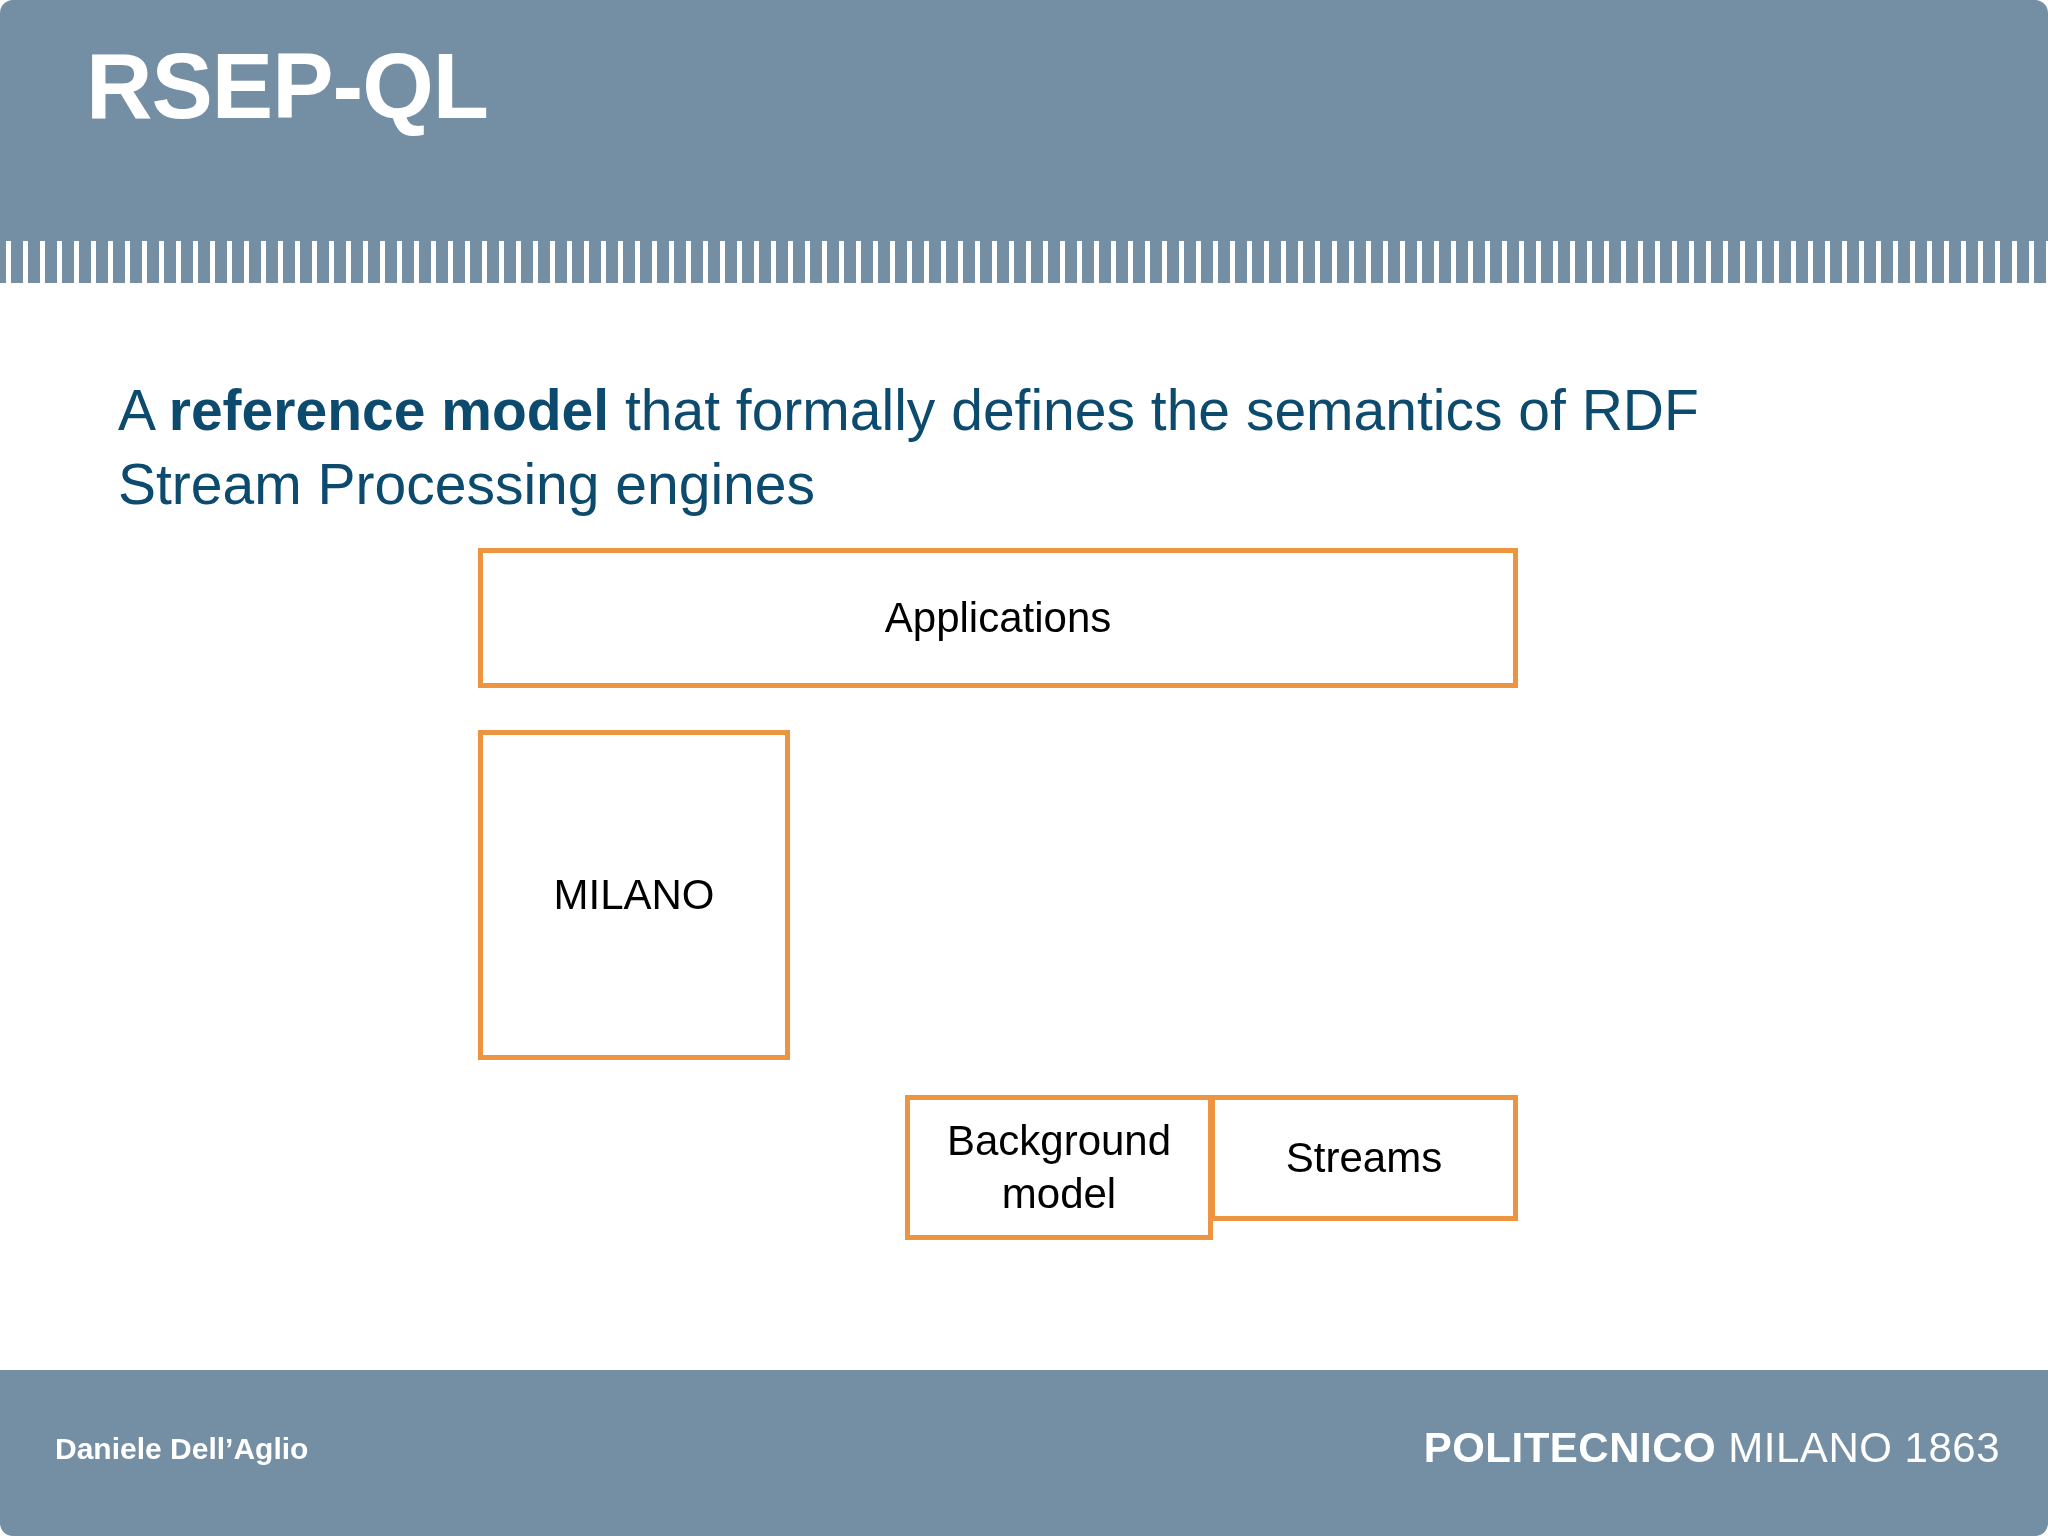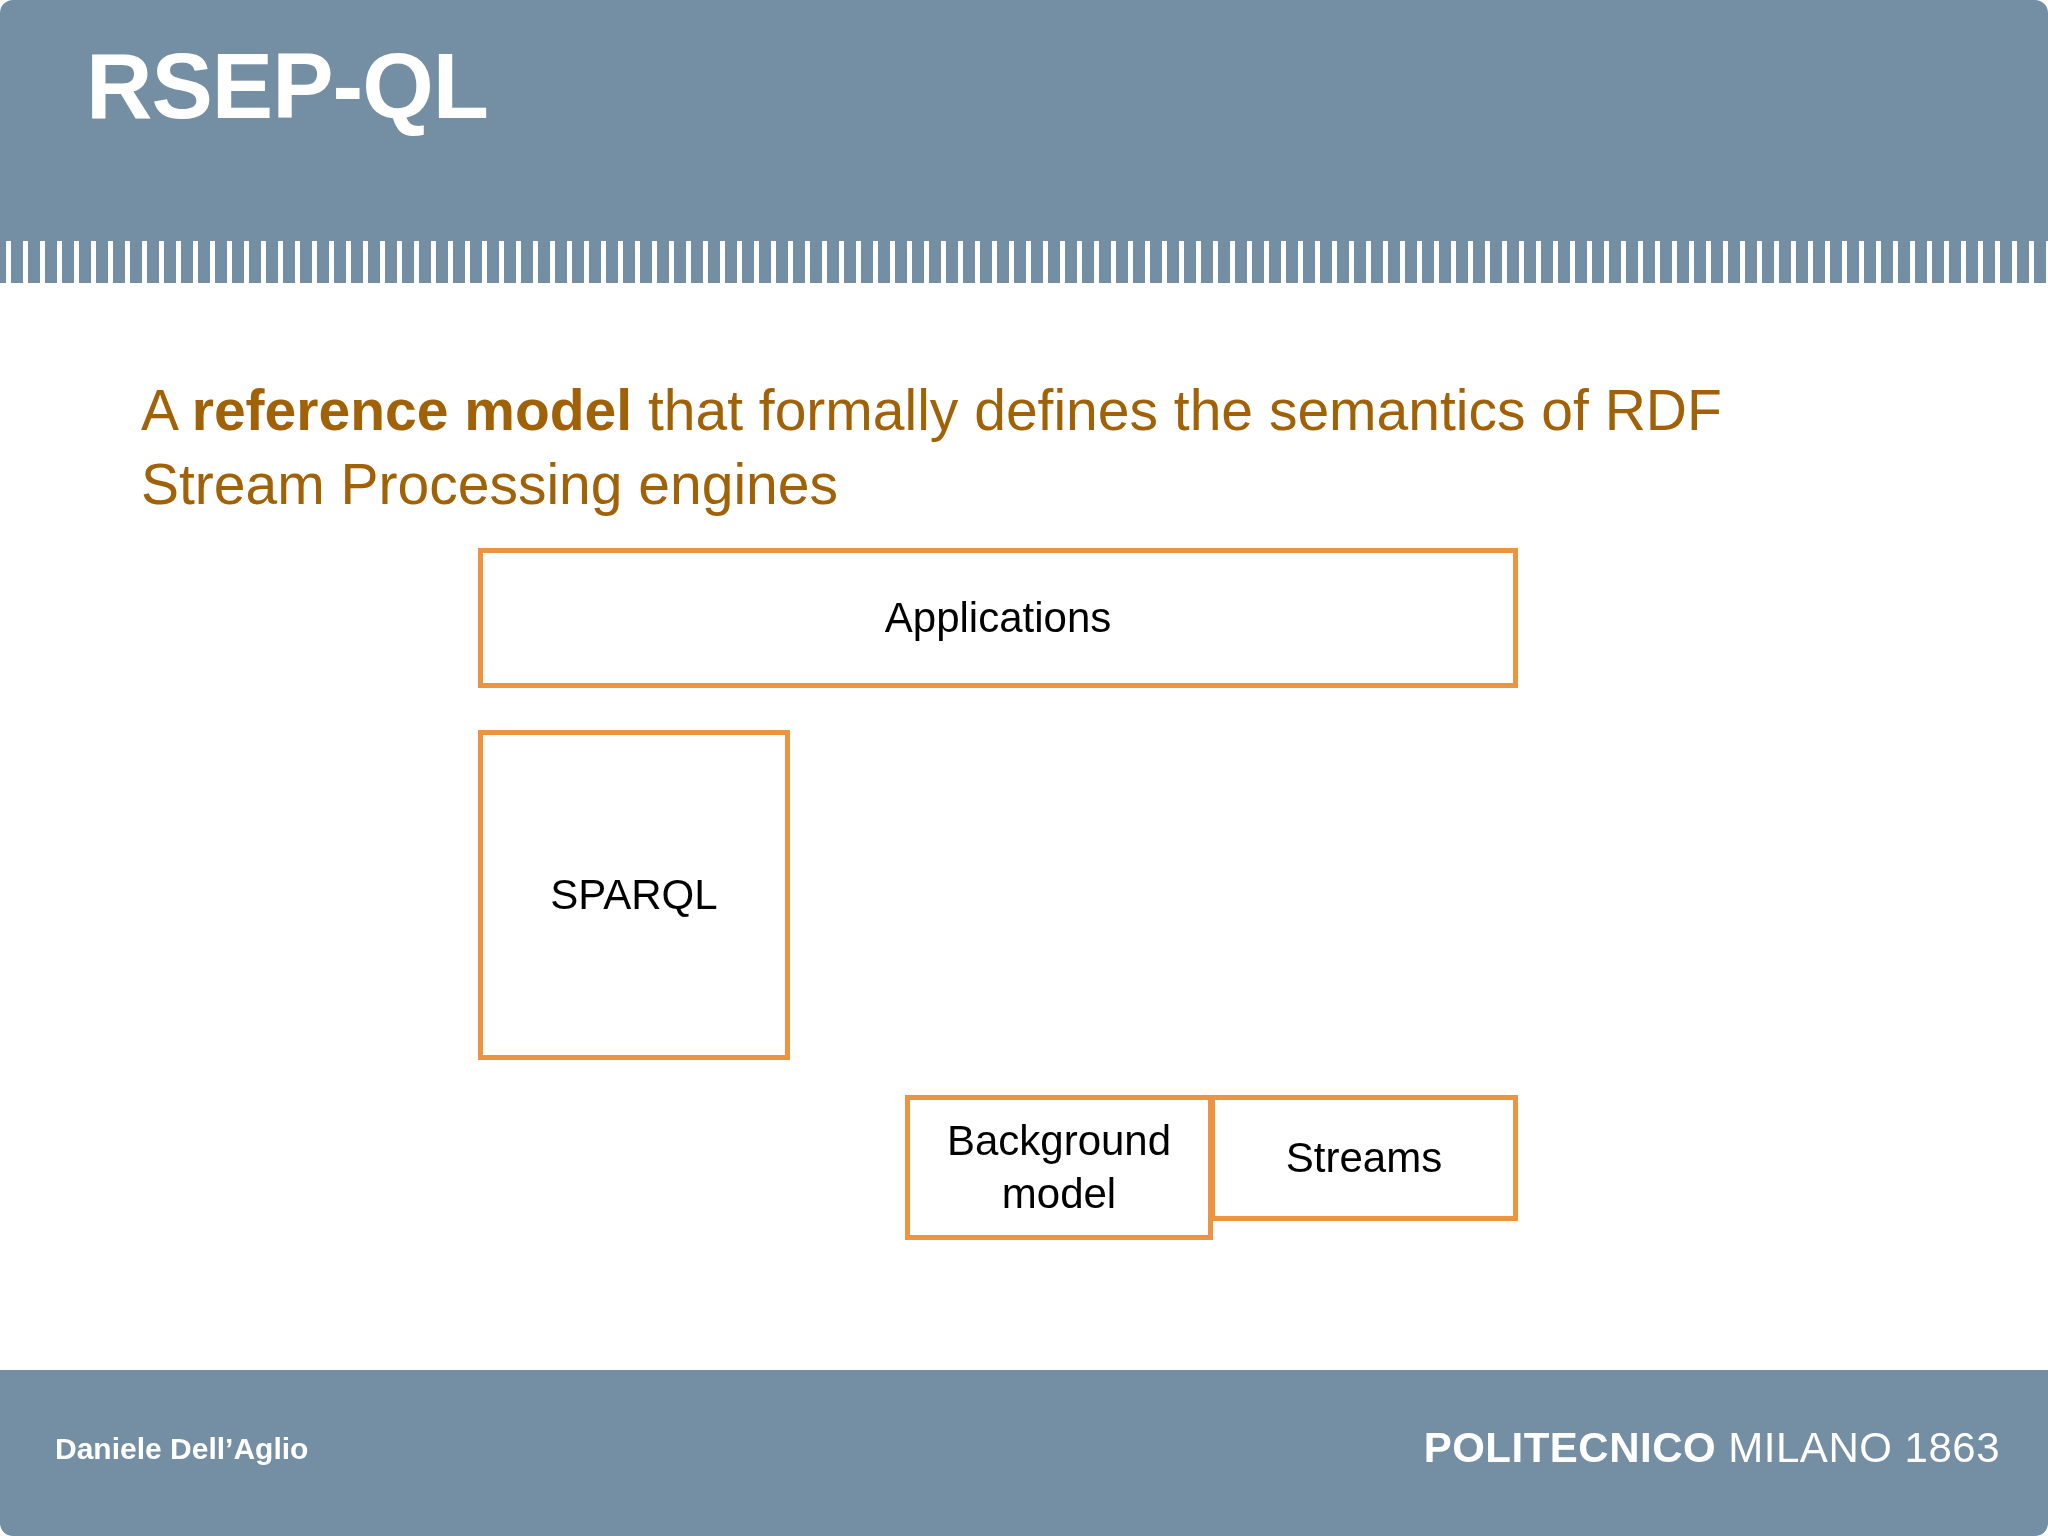--- a/index.html
+++ b/index.html
@@ -74,8 +74,7 @@
     width: 1720px;
     font-size: 57px;
     line-height: 1.3;
-    color: #a16207;
-    margin-left: 23px;
+    color: #0c4a6e;
   }
   .body-text b { font-weight: bold; }
 

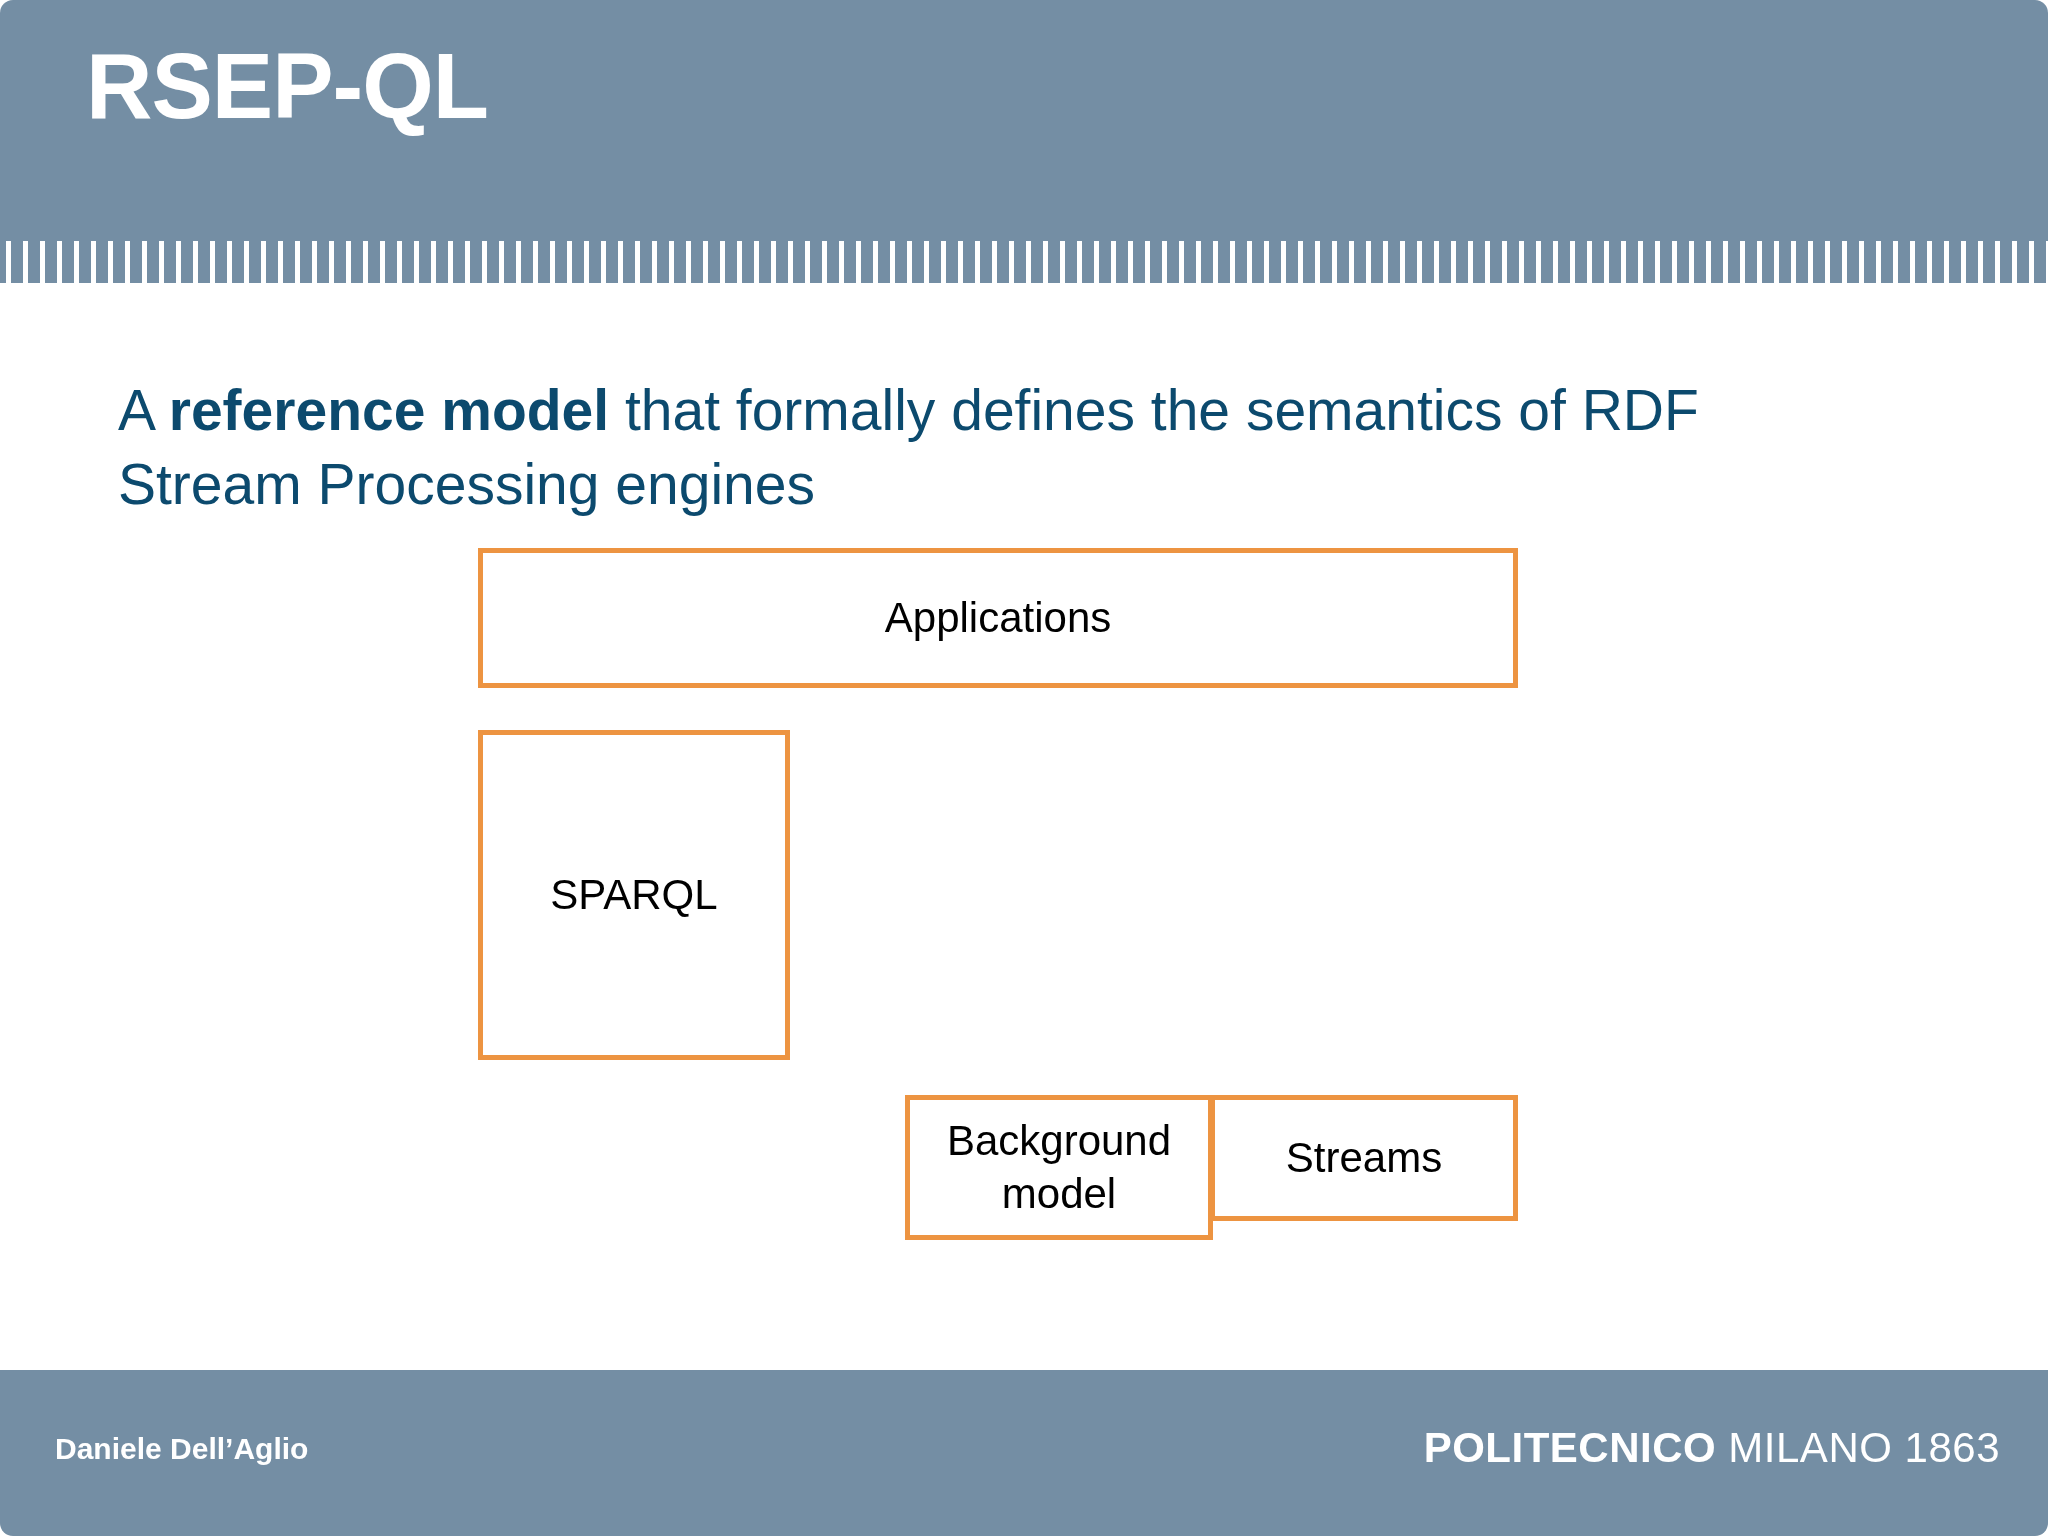--- a/index.html
+++ b/index.html
@@ -285,7 +285,7 @@
       </div>
 
       <div class="dbox box-sparql">
-        <span>SPARQL</span>
+        <span>MILANO</span>
       </div>
 
 

